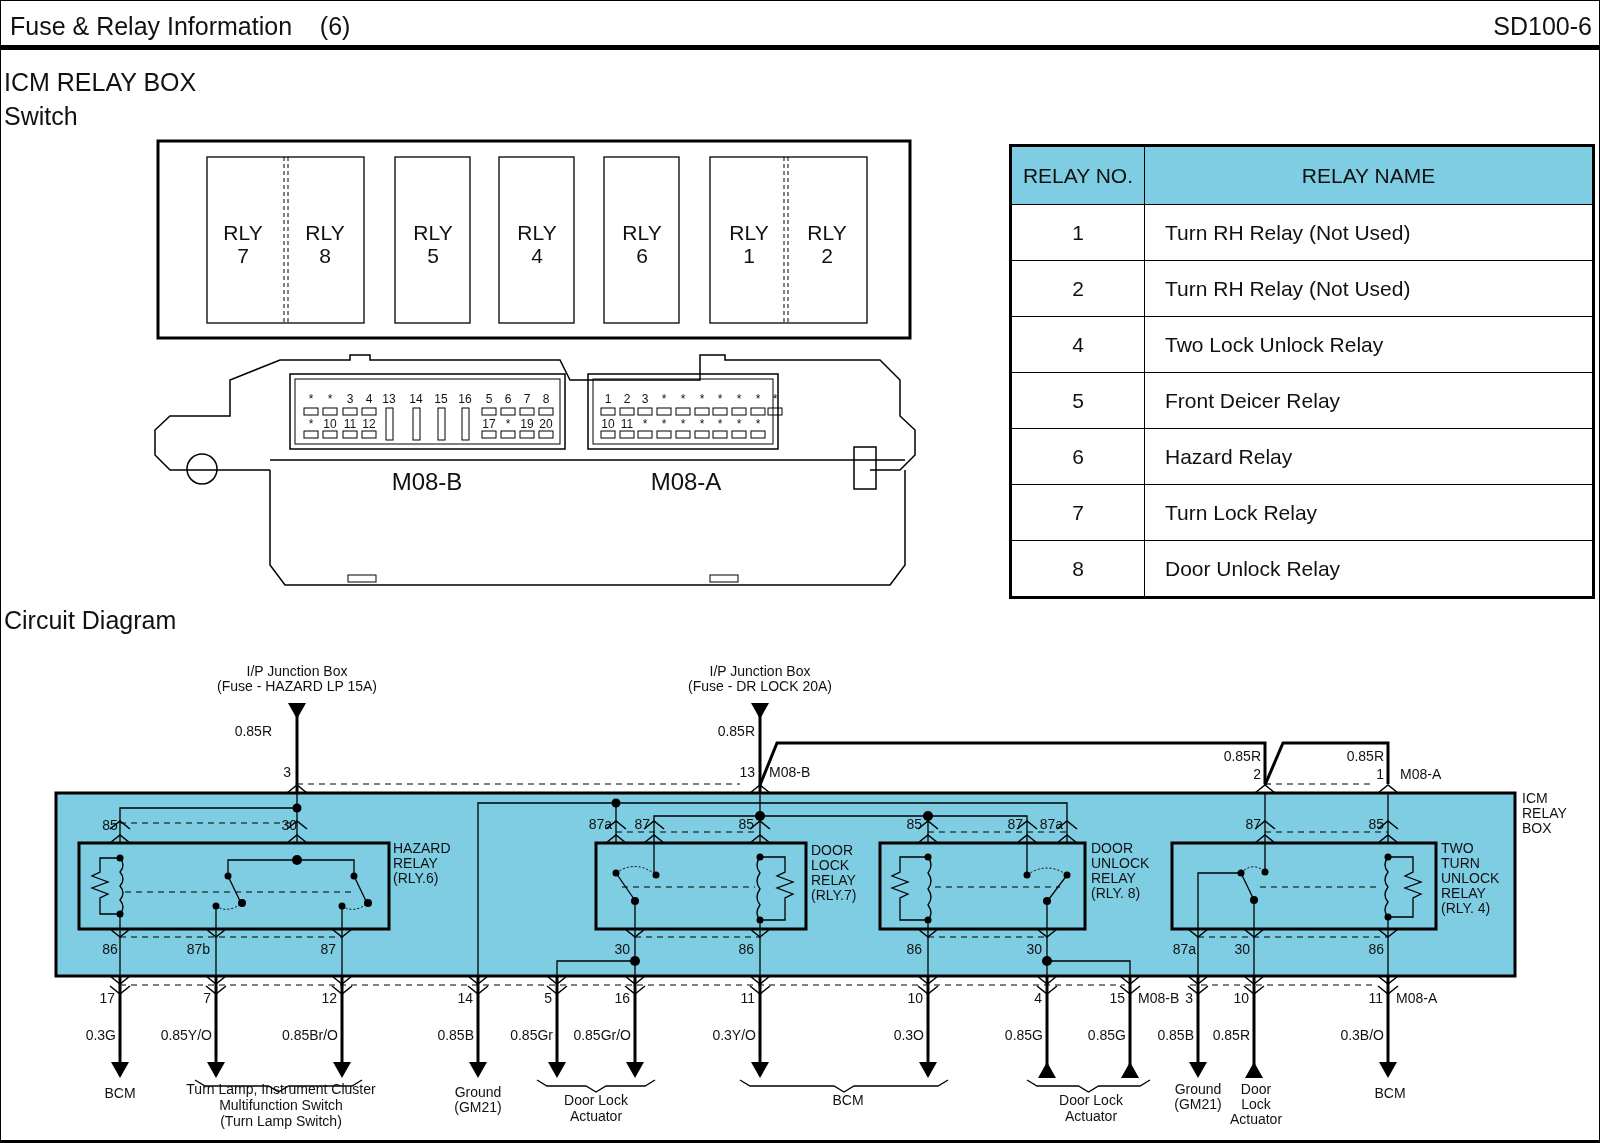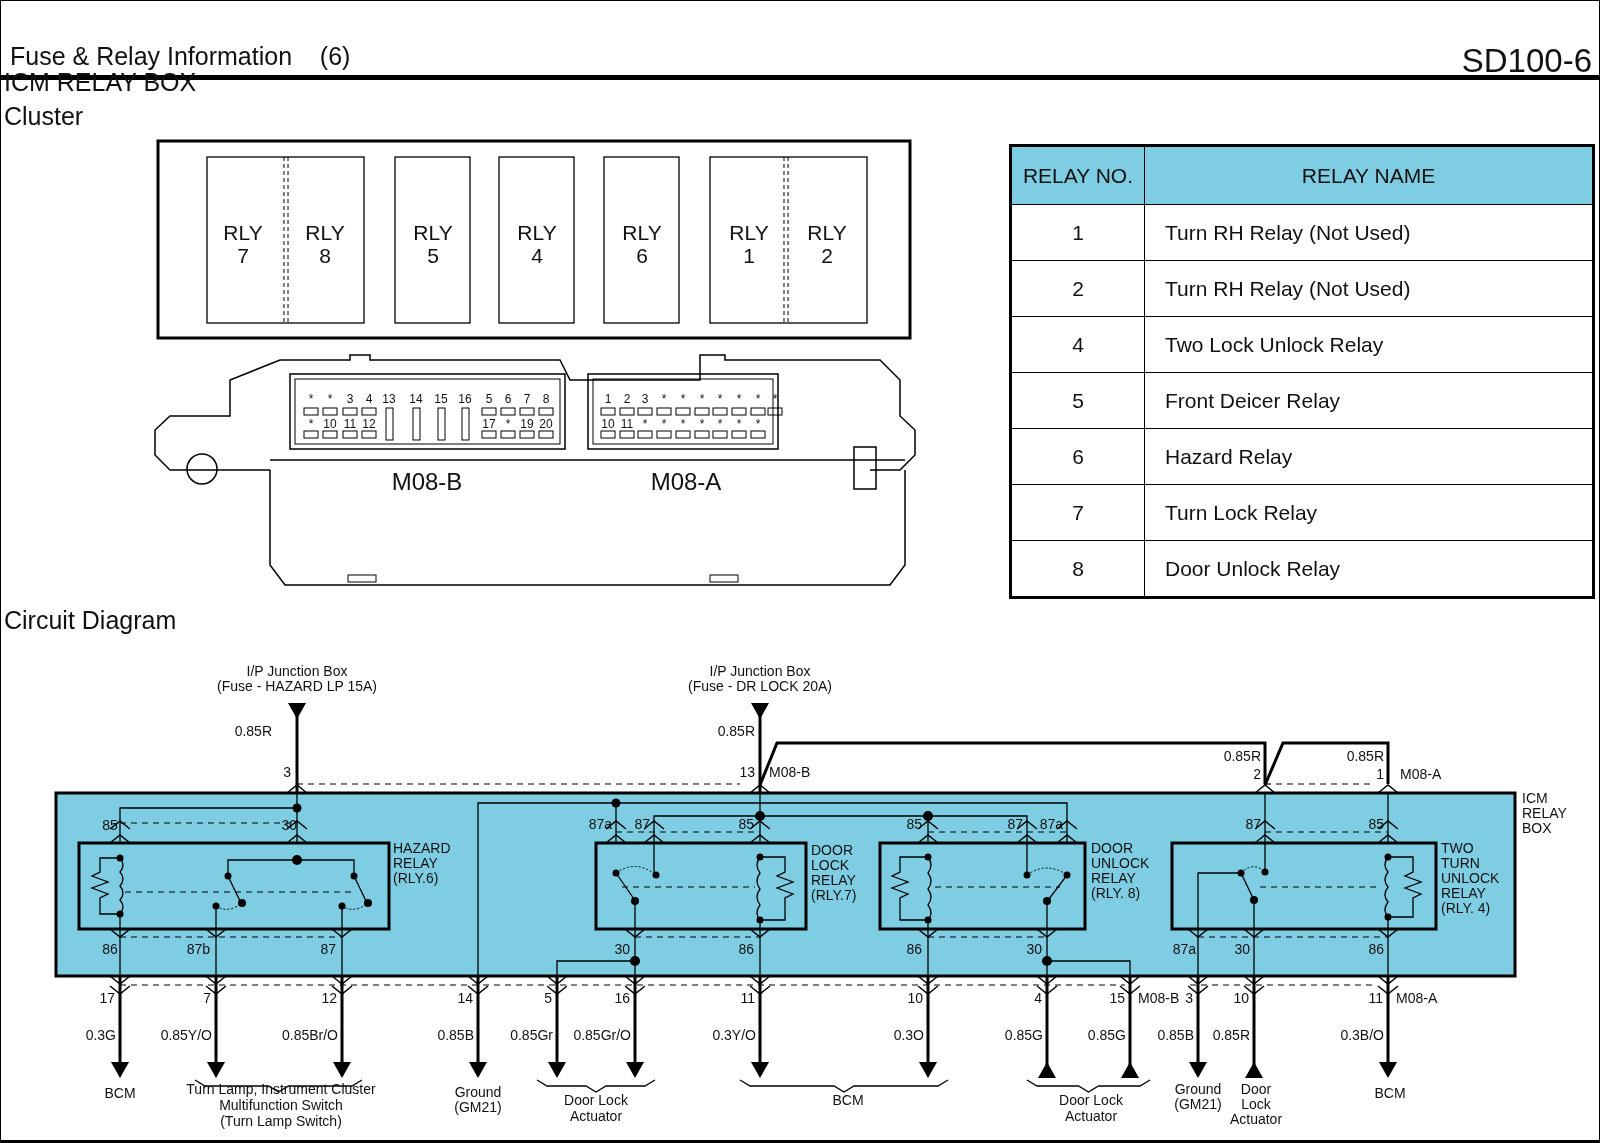--- a/index.html
+++ b/index.html
@@ -4,7 +4,7 @@
 <style>
   html,body{margin:0;padding:0;background:#fff;}
   body{width:1600px;height:1143px;position:relative;overflow:hidden;font-family:"Liberation Sans",sans-serif;color:#111;}
-  .hdr{position:absolute;left:0;top:0;width:1600px;height:50px;border-bottom:5px solid #000;box-sizing:border-box;margin-top:30px;}
+  .hdr{position:absolute;left:0;top:0;width:1600px;height:50px;border-bottom:5px solid #000;box-sizing:border-box;}
   .hdr .t{position:absolute;left:10px;top:12px;font-size:25px;}
   .hdr .c{position:absolute;right:8px;top:12px;font-size:33px;text-align:right;}
   .h2{position:absolute;left:4px;font-size:25px;}

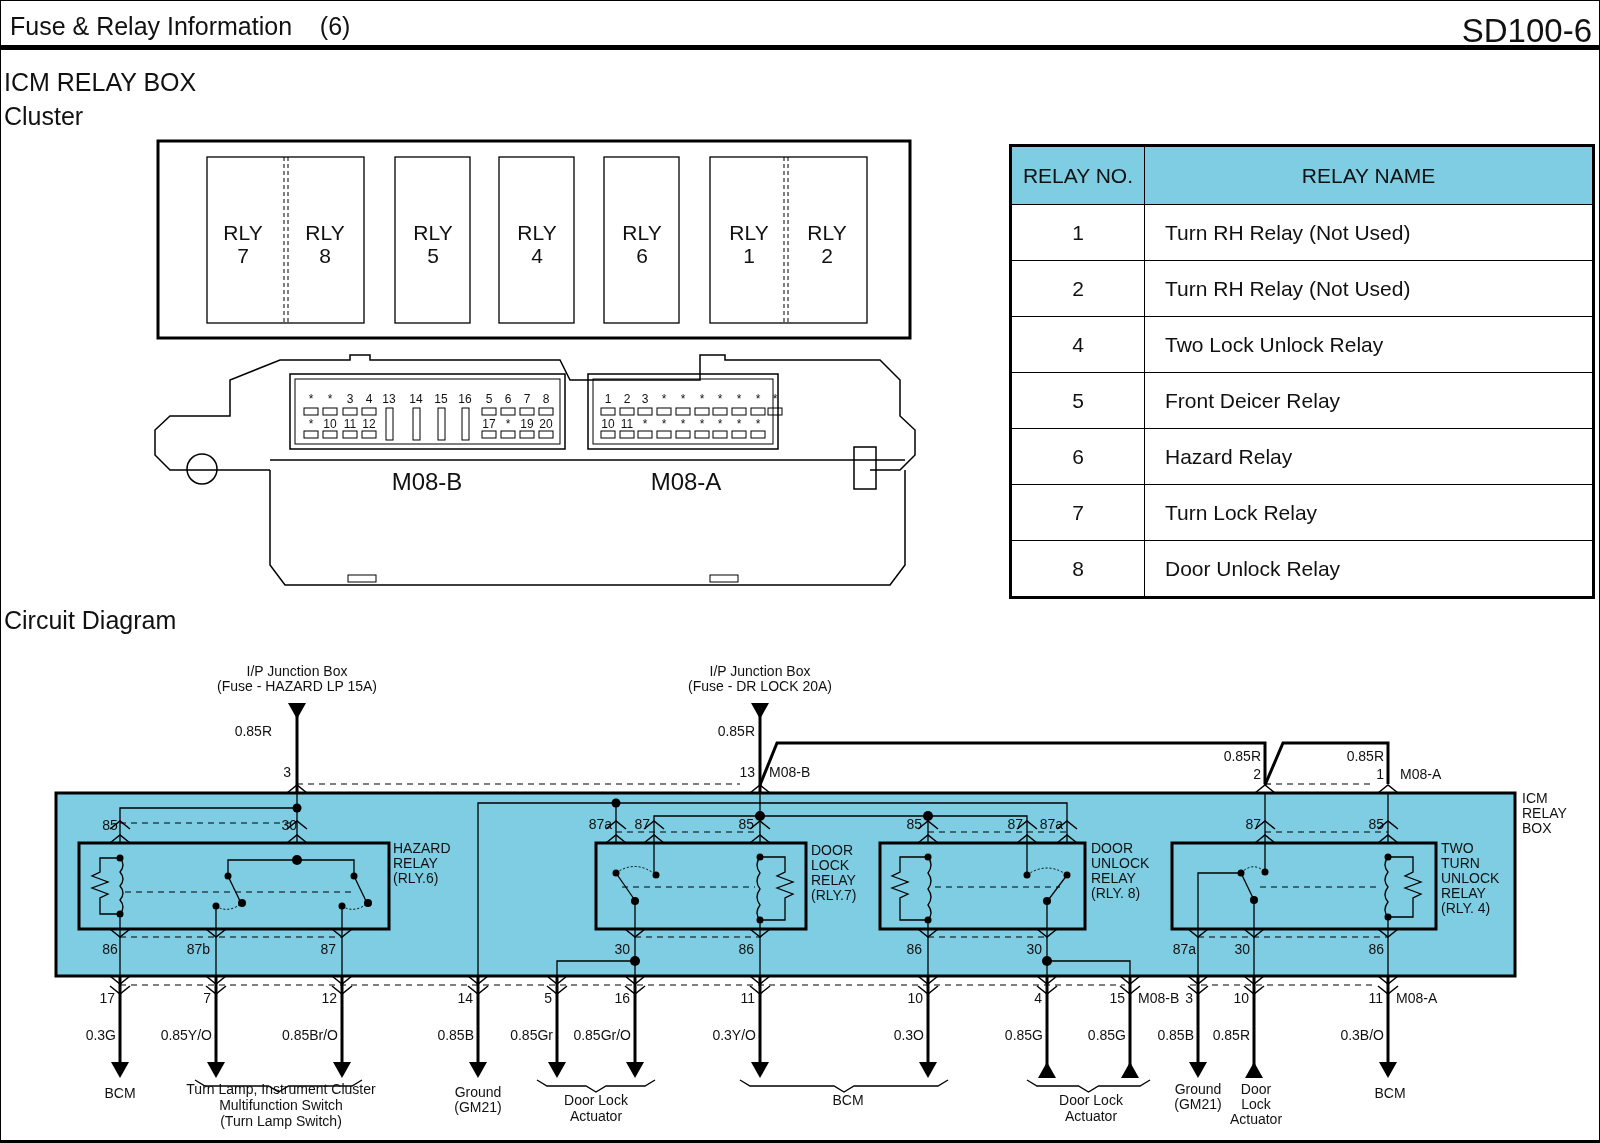--- a/index.html
+++ b/index.html
@@ -6,7 +6,7 @@
   body{width:1600px;height:1143px;position:relative;overflow:hidden;font-family:"Liberation Sans",sans-serif;color:#111;}
   .hdr{position:absolute;left:0;top:0;width:1600px;height:50px;border-bottom:5px solid #000;box-sizing:border-box;}
   .hdr .t{position:absolute;left:10px;top:12px;font-size:25px;}
-  .hdr .c{position:absolute;right:8px;top:12px;font-size:33px;text-align:right;}
+  .hdr .c{position:absolute;right:8px;top:12px;font-size:25px;text-align:right;}
   .h2{position:absolute;left:4px;font-size:25px;}
   .frame{position:absolute;left:0;top:0;width:1600px;height:1143px;border:1px solid #000;box-sizing:border-box;pointer-events:none;}
   .bottomline{position:absolute;left:0;top:1140px;width:1600px;height:3px;background:#000;}

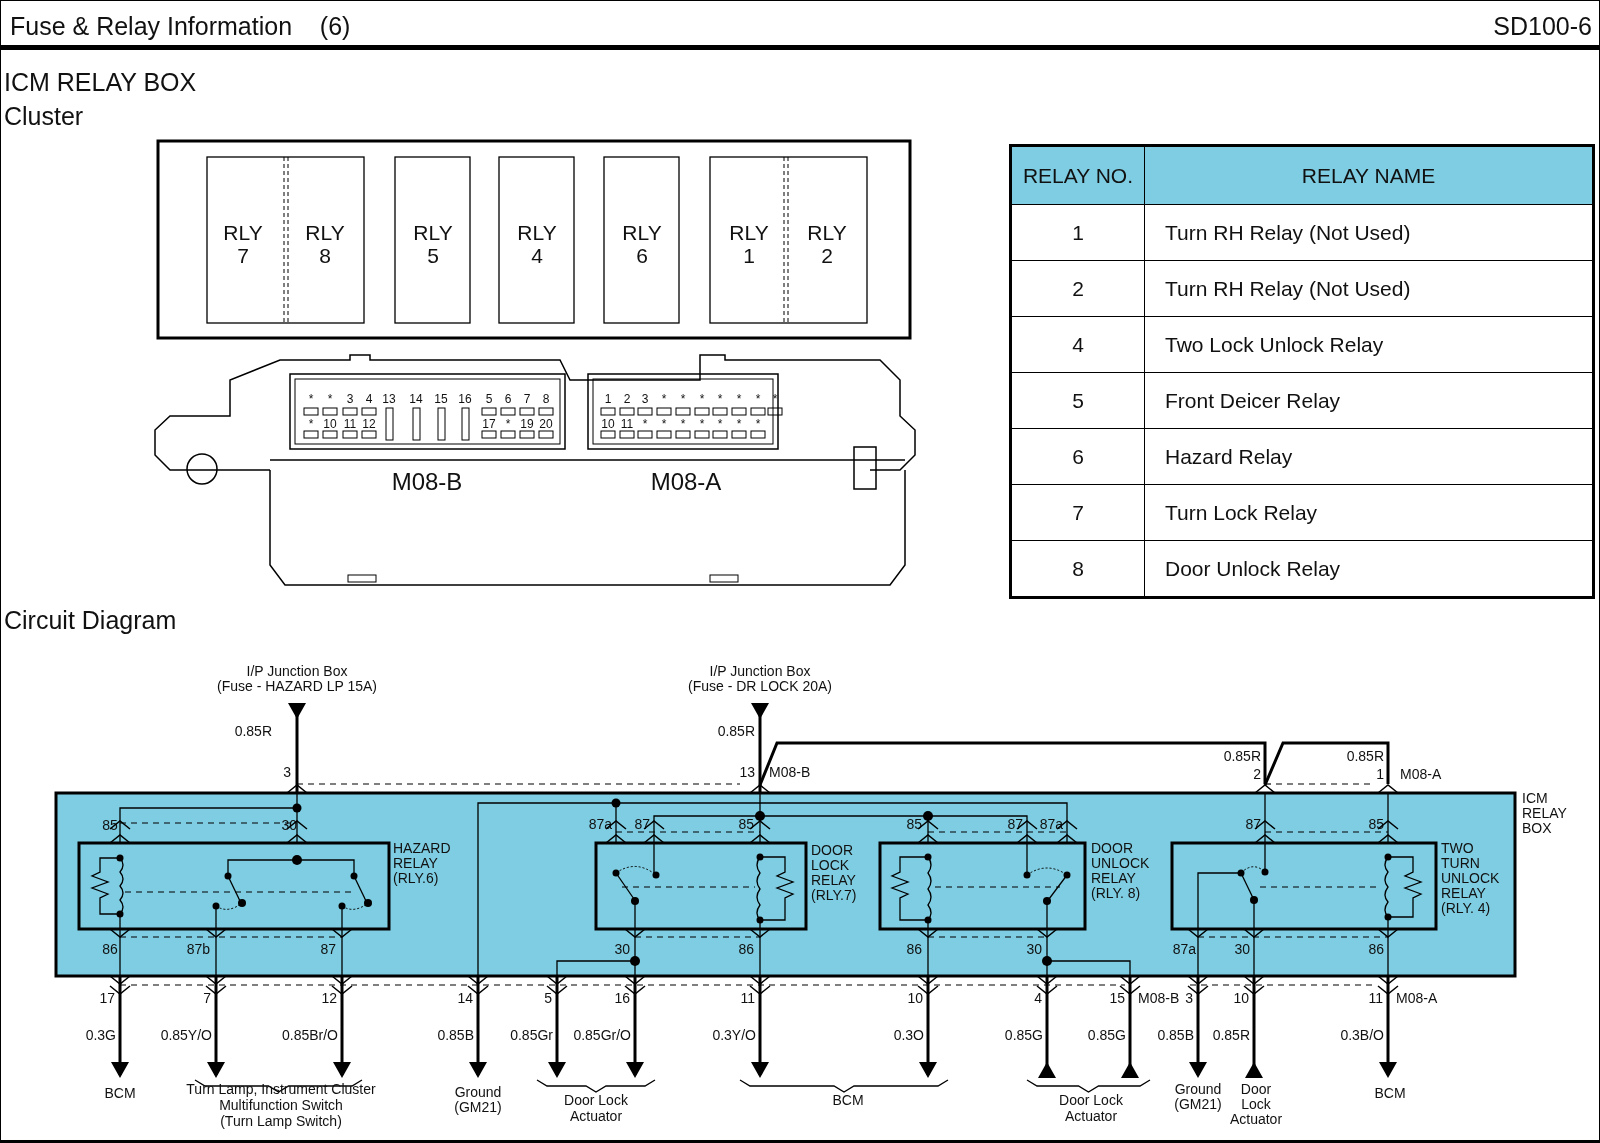--- a/index.html
+++ b/index.html
@@ -27,7 +27,7 @@
   <span class="c">SD100-6</span>
 </div>
 <div class="h2" style="top:68px">ICM RELAY BOX</div>
-<div class="h2" style="top:102px">Cluster</div>
+<div class="h2" style="top:102px">Switch</div>
 <div class="h2" style="top:606px">Circuit Diagram</div>
 <div class="bottomline"></div>
 

